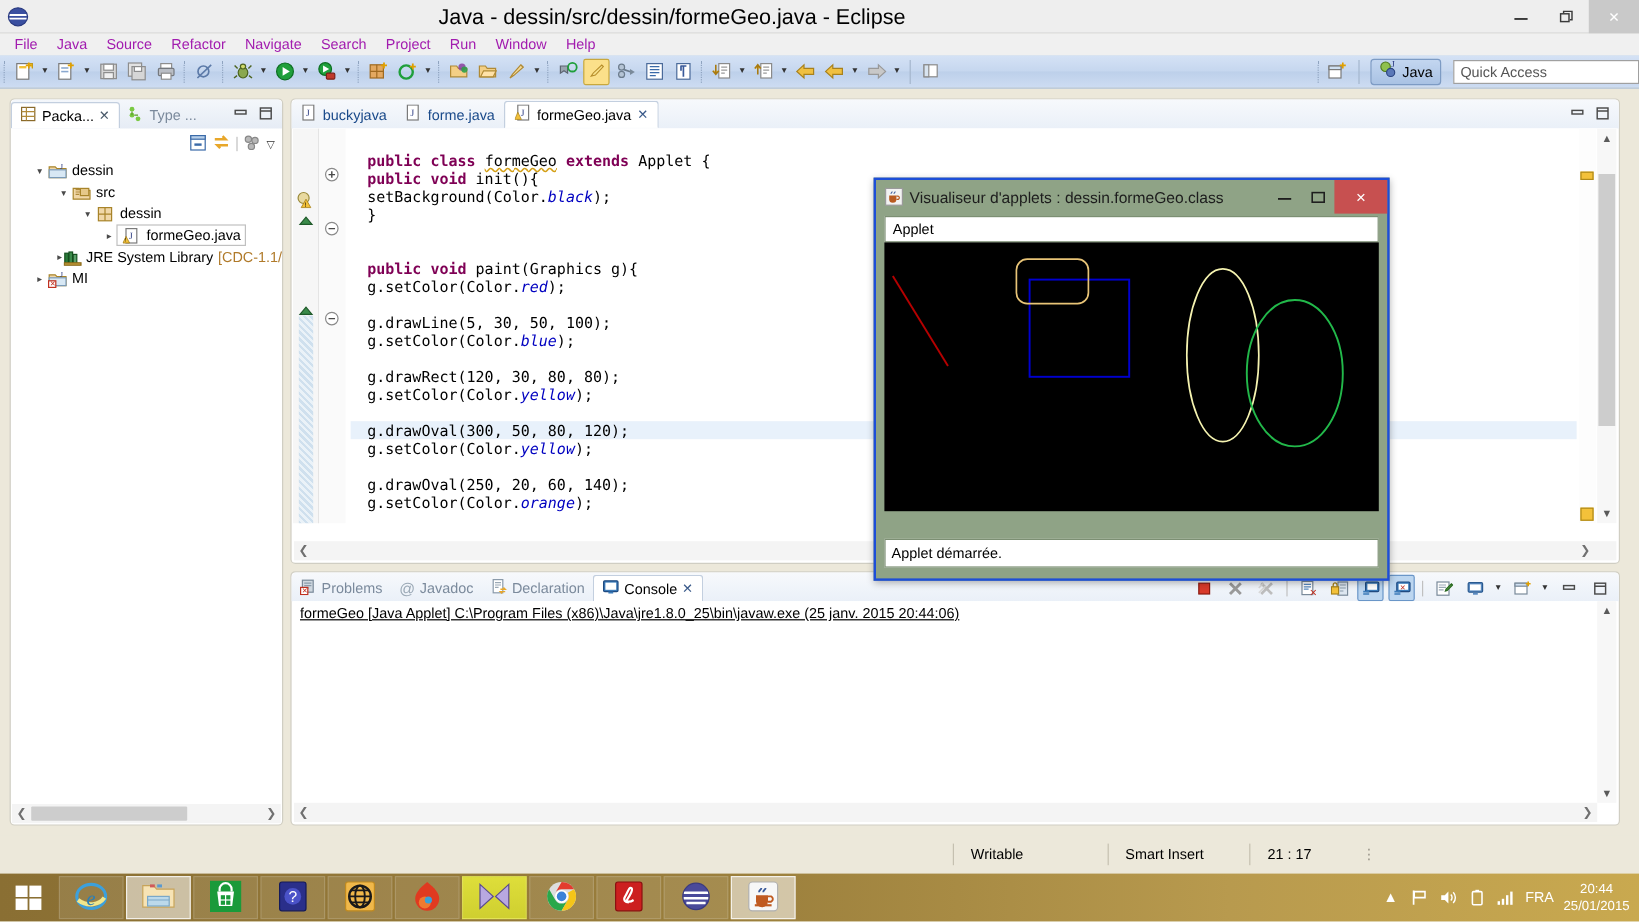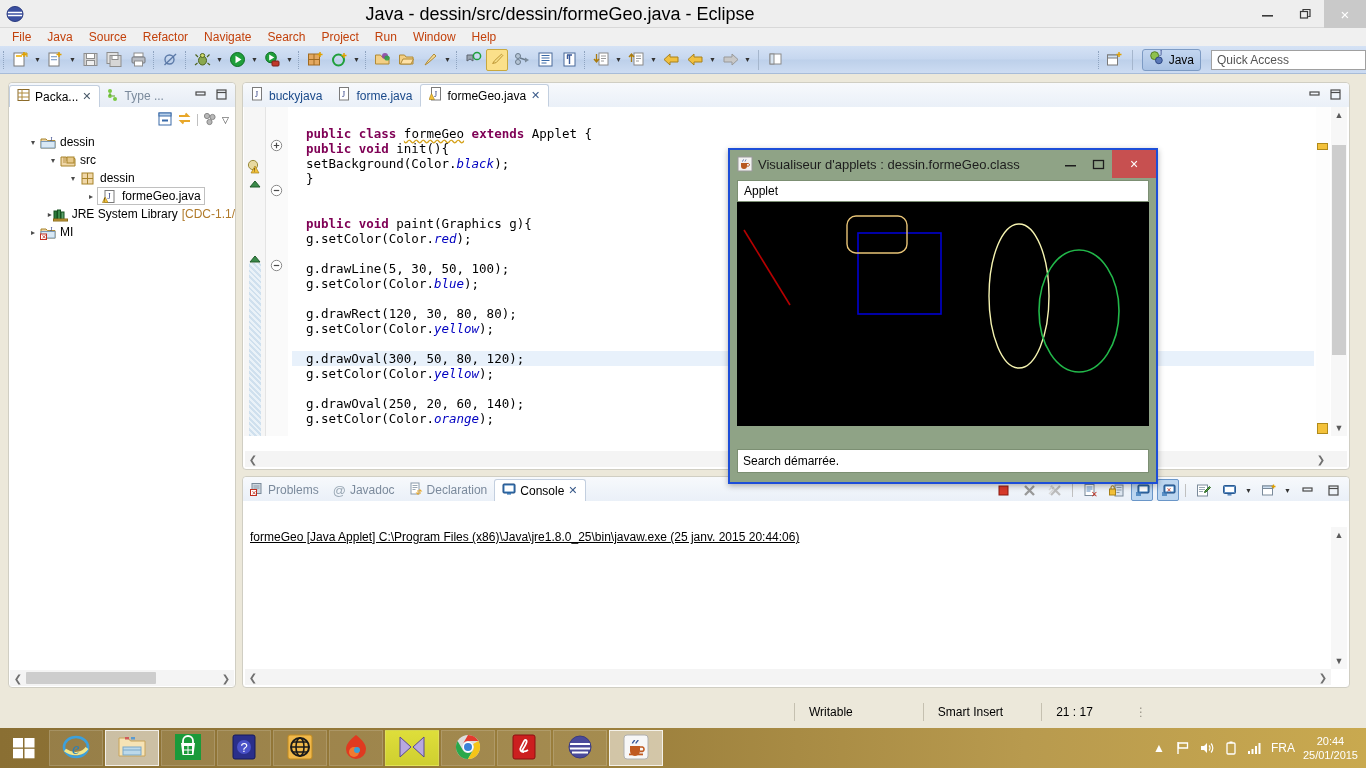--- a/index.html
+++ b/index.html
@@ -42,7 +42,7 @@
     display: flex; align-items: center; padding-left: 4px;
   }
   .menu-item {
-    padding: 1px 8px; font-size: 12px; color: #c2410c; height: 18px; line-height: 16px;
+    padding: 1px 8px; font-size: 12px; color: #a21caf; height: 18px; line-height: 16px;
   }
 
   

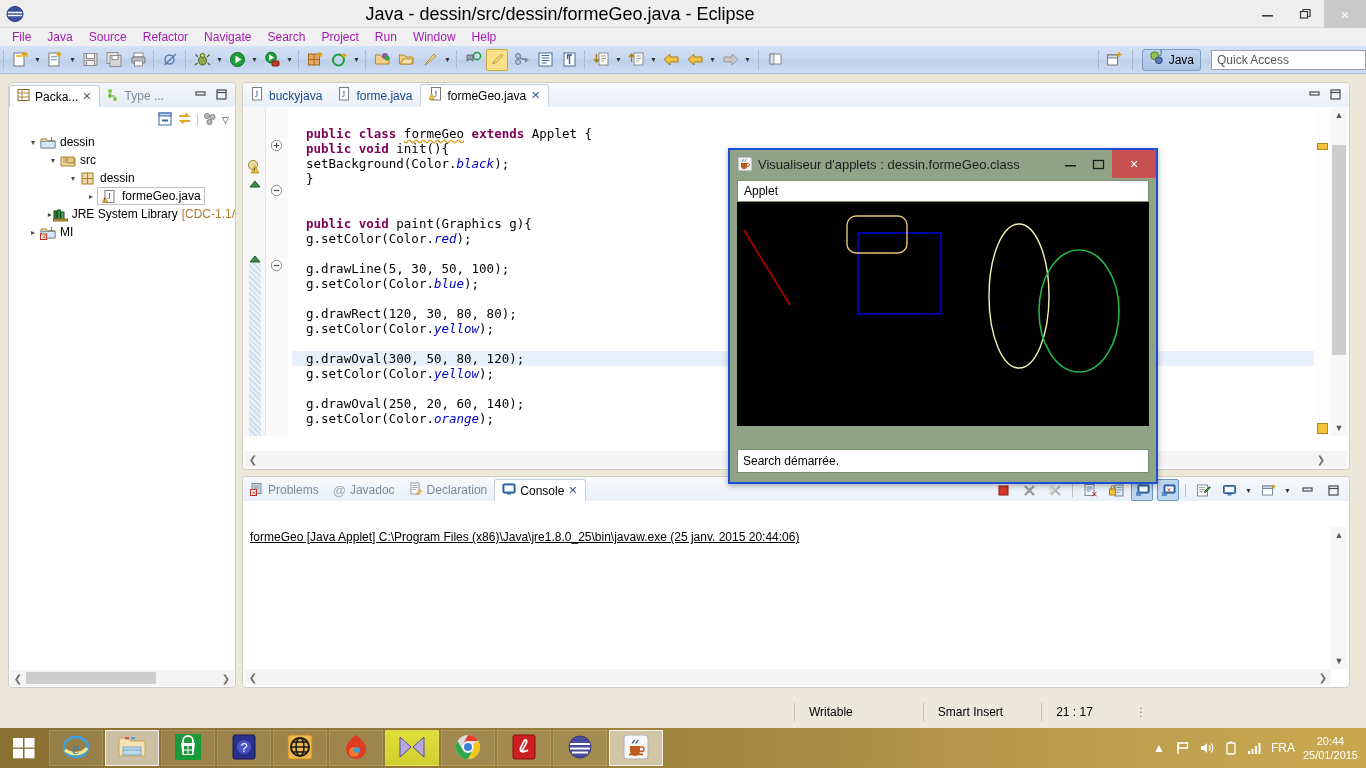--- a/index.html
+++ b/index.html
@@ -927,7 +927,7 @@
       </div>
 
       <div class="ap-status">
-        <span>Search démarrée.</span>
+        <span>Applet démarrée.</span>
       </div>
     </div>
   </div>

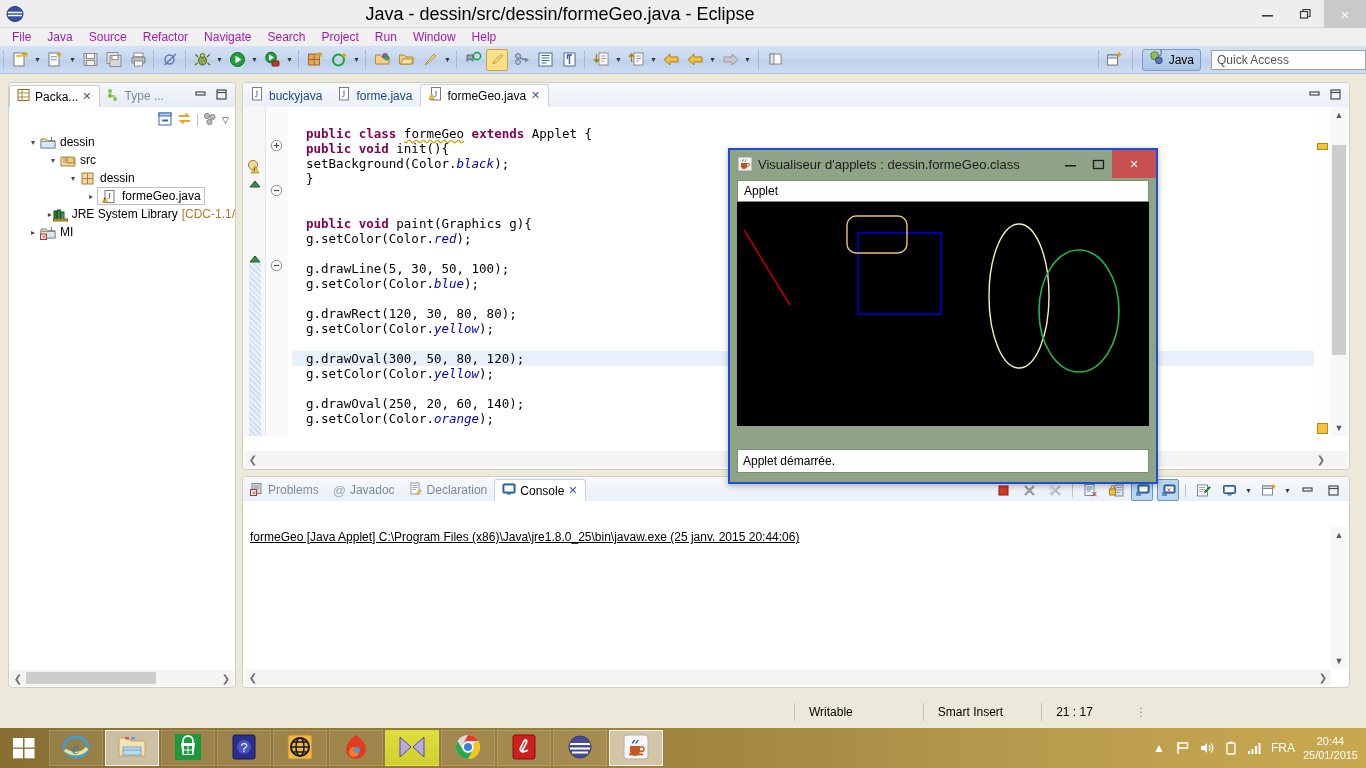--- a/index.html
+++ b/index.html
@@ -145,7 +145,7 @@
   #console { left: 242px; top: 402px; width: 1108px; height: 212px; }
   #con-tabs { background: linear-gradient(to bottom,#f7f9fc,#eaf0f8); border-radius:4px 4px 0 0;}
   .con-toolbar { position:absolute; right:4px; top:2px; height:22px; display:flex; align-items:center; gap:2px;}
-  .con-body { position: absolute; left: 1px; top: 24px; right: 1px; bottom: 1px; background:#fff;margin-top:26px; }
+  .con-body { position: absolute; left: 1px; top: 24px; right: 1px; bottom: 1px; background:#fff; }
   .con-line { font-size: 12px; padding: 3px 6px 0 6px; color: #000; }
   .con-line u { text-decoration: underline; }
 

